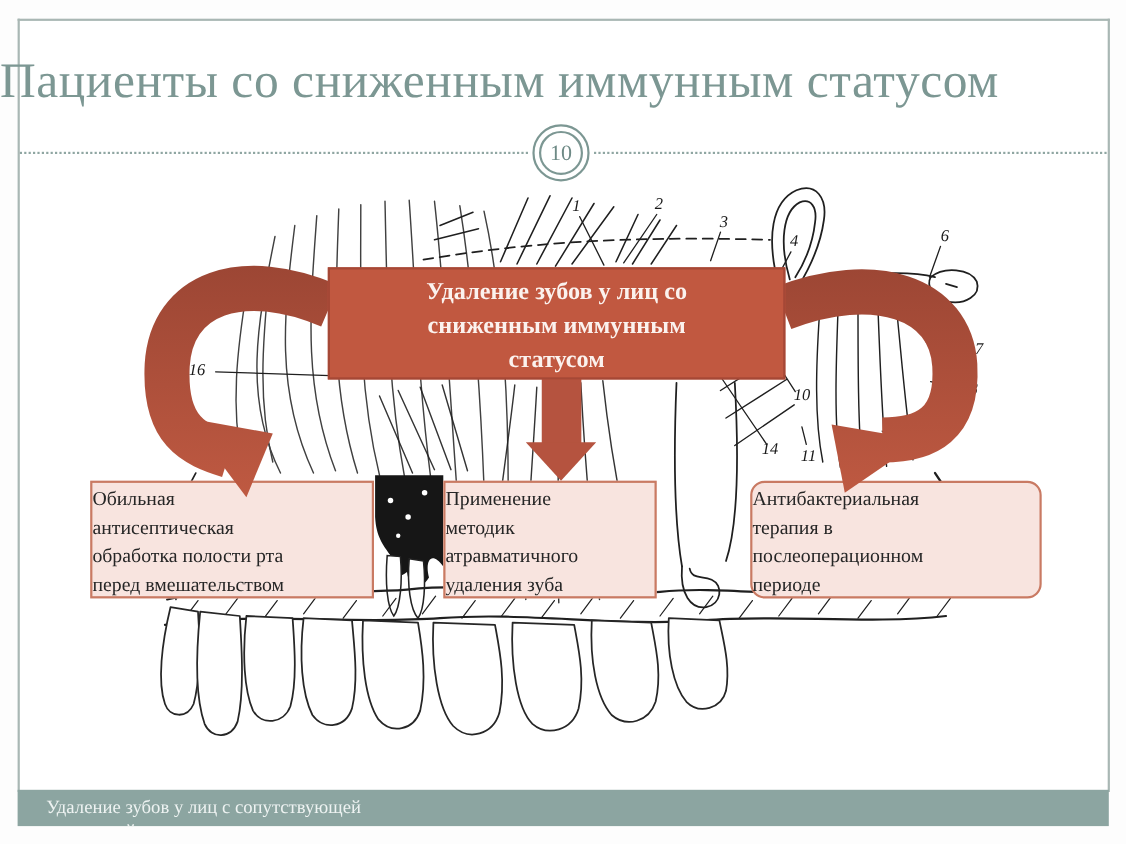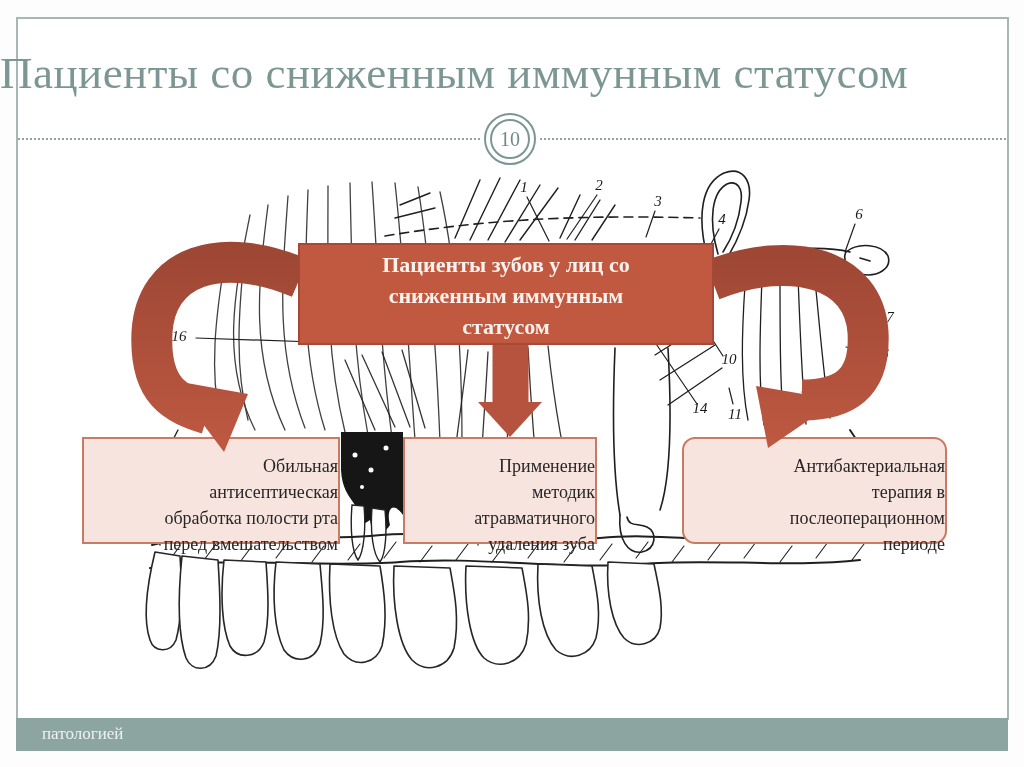--- a/index.html
+++ b/index.html
@@ -228,7 +228,7 @@
   </g>
 </svg>
 
-<div class="abs root-box">Пациенты зубов у лиц со
+<div class="abs root-box">Удаление зубов у лиц со
 сниженным иммунным
 статусом</div>
 

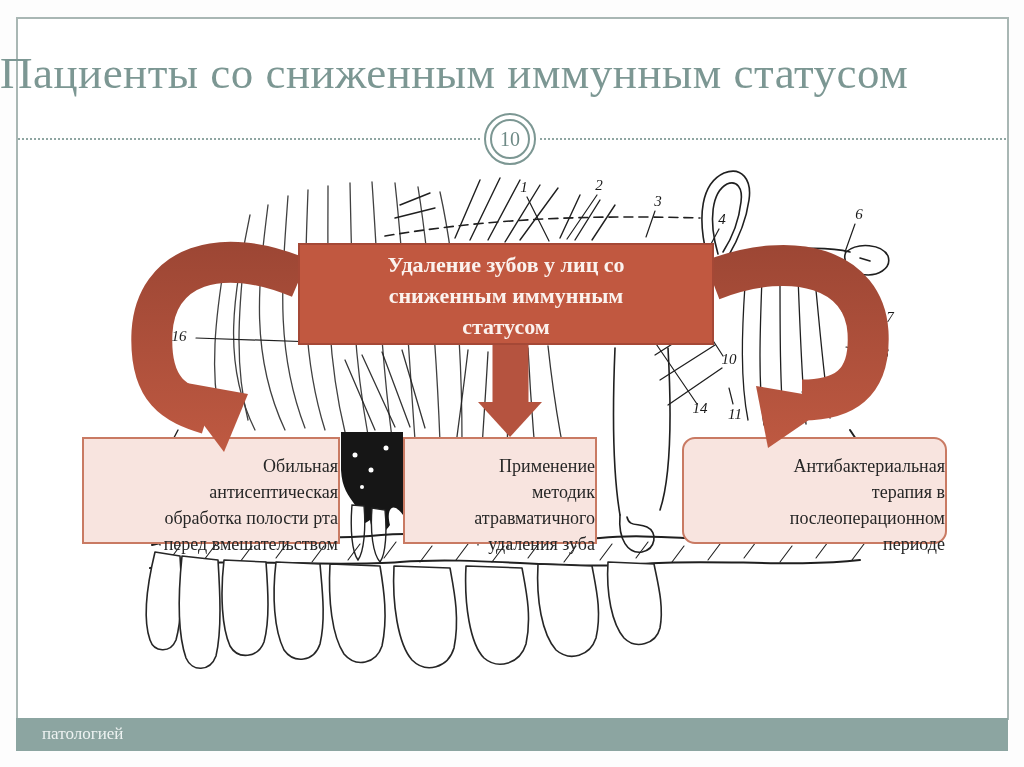--- a/index.html
+++ b/index.html
@@ -32,8 +32,8 @@
 
   
   .leaf{box-sizing:border-box;background:#f8e4df;border:2px solid #c97a63;
-        color:#262626;font-size:18px;line-height:26px;text-align:right;
-        white-space:pre-line;padding-top:14px;}
+        color:#262626;font-size:18px;line-height:26px;text-align:left;
+        white-space:pre-line;padding-top:1px;}
   #leaf1{left:82px;top:437px;width:258px;height:107px;}
   #leaf2{left:403px;top:437px;width:194px;height:107px;}
   #leaf3{left:682px;top:437px;width:265px;height:107px;border-radius:13px;}

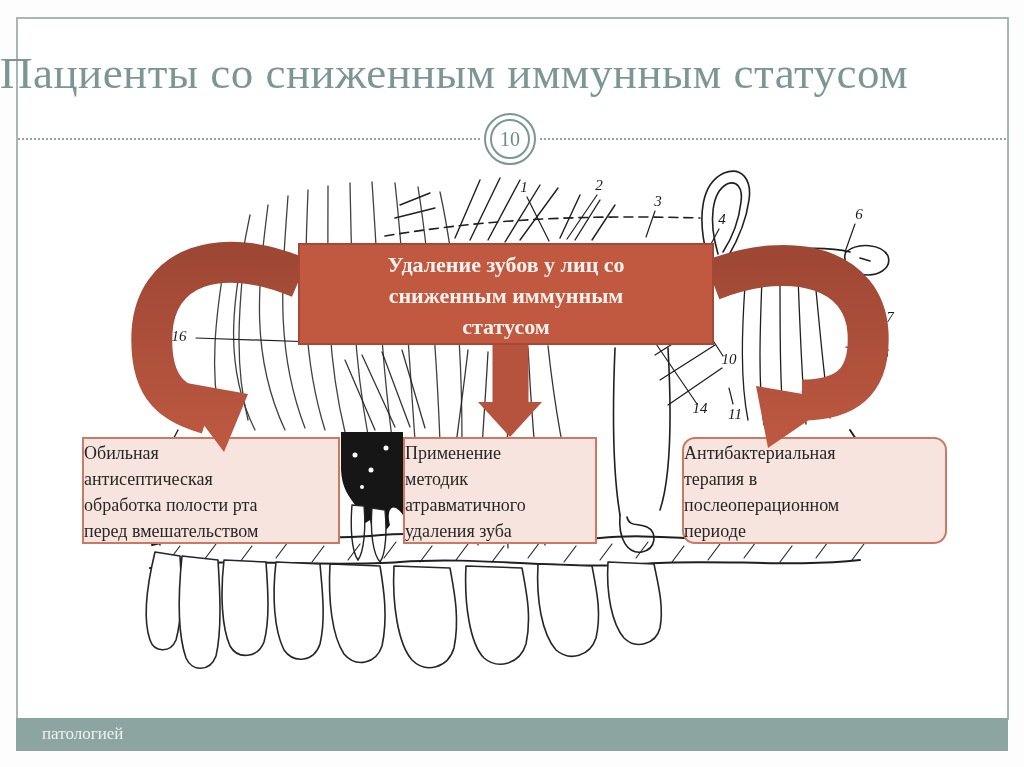--- a/index.html
+++ b/index.html
@@ -234,6 +234,7 @@
 
 <div class="abs footer">
   <div class="pad">
+    <div>Удаление зубов у лиц с сопутствующей</div>
     <div>патологией</div>
   </div>
 </div>

